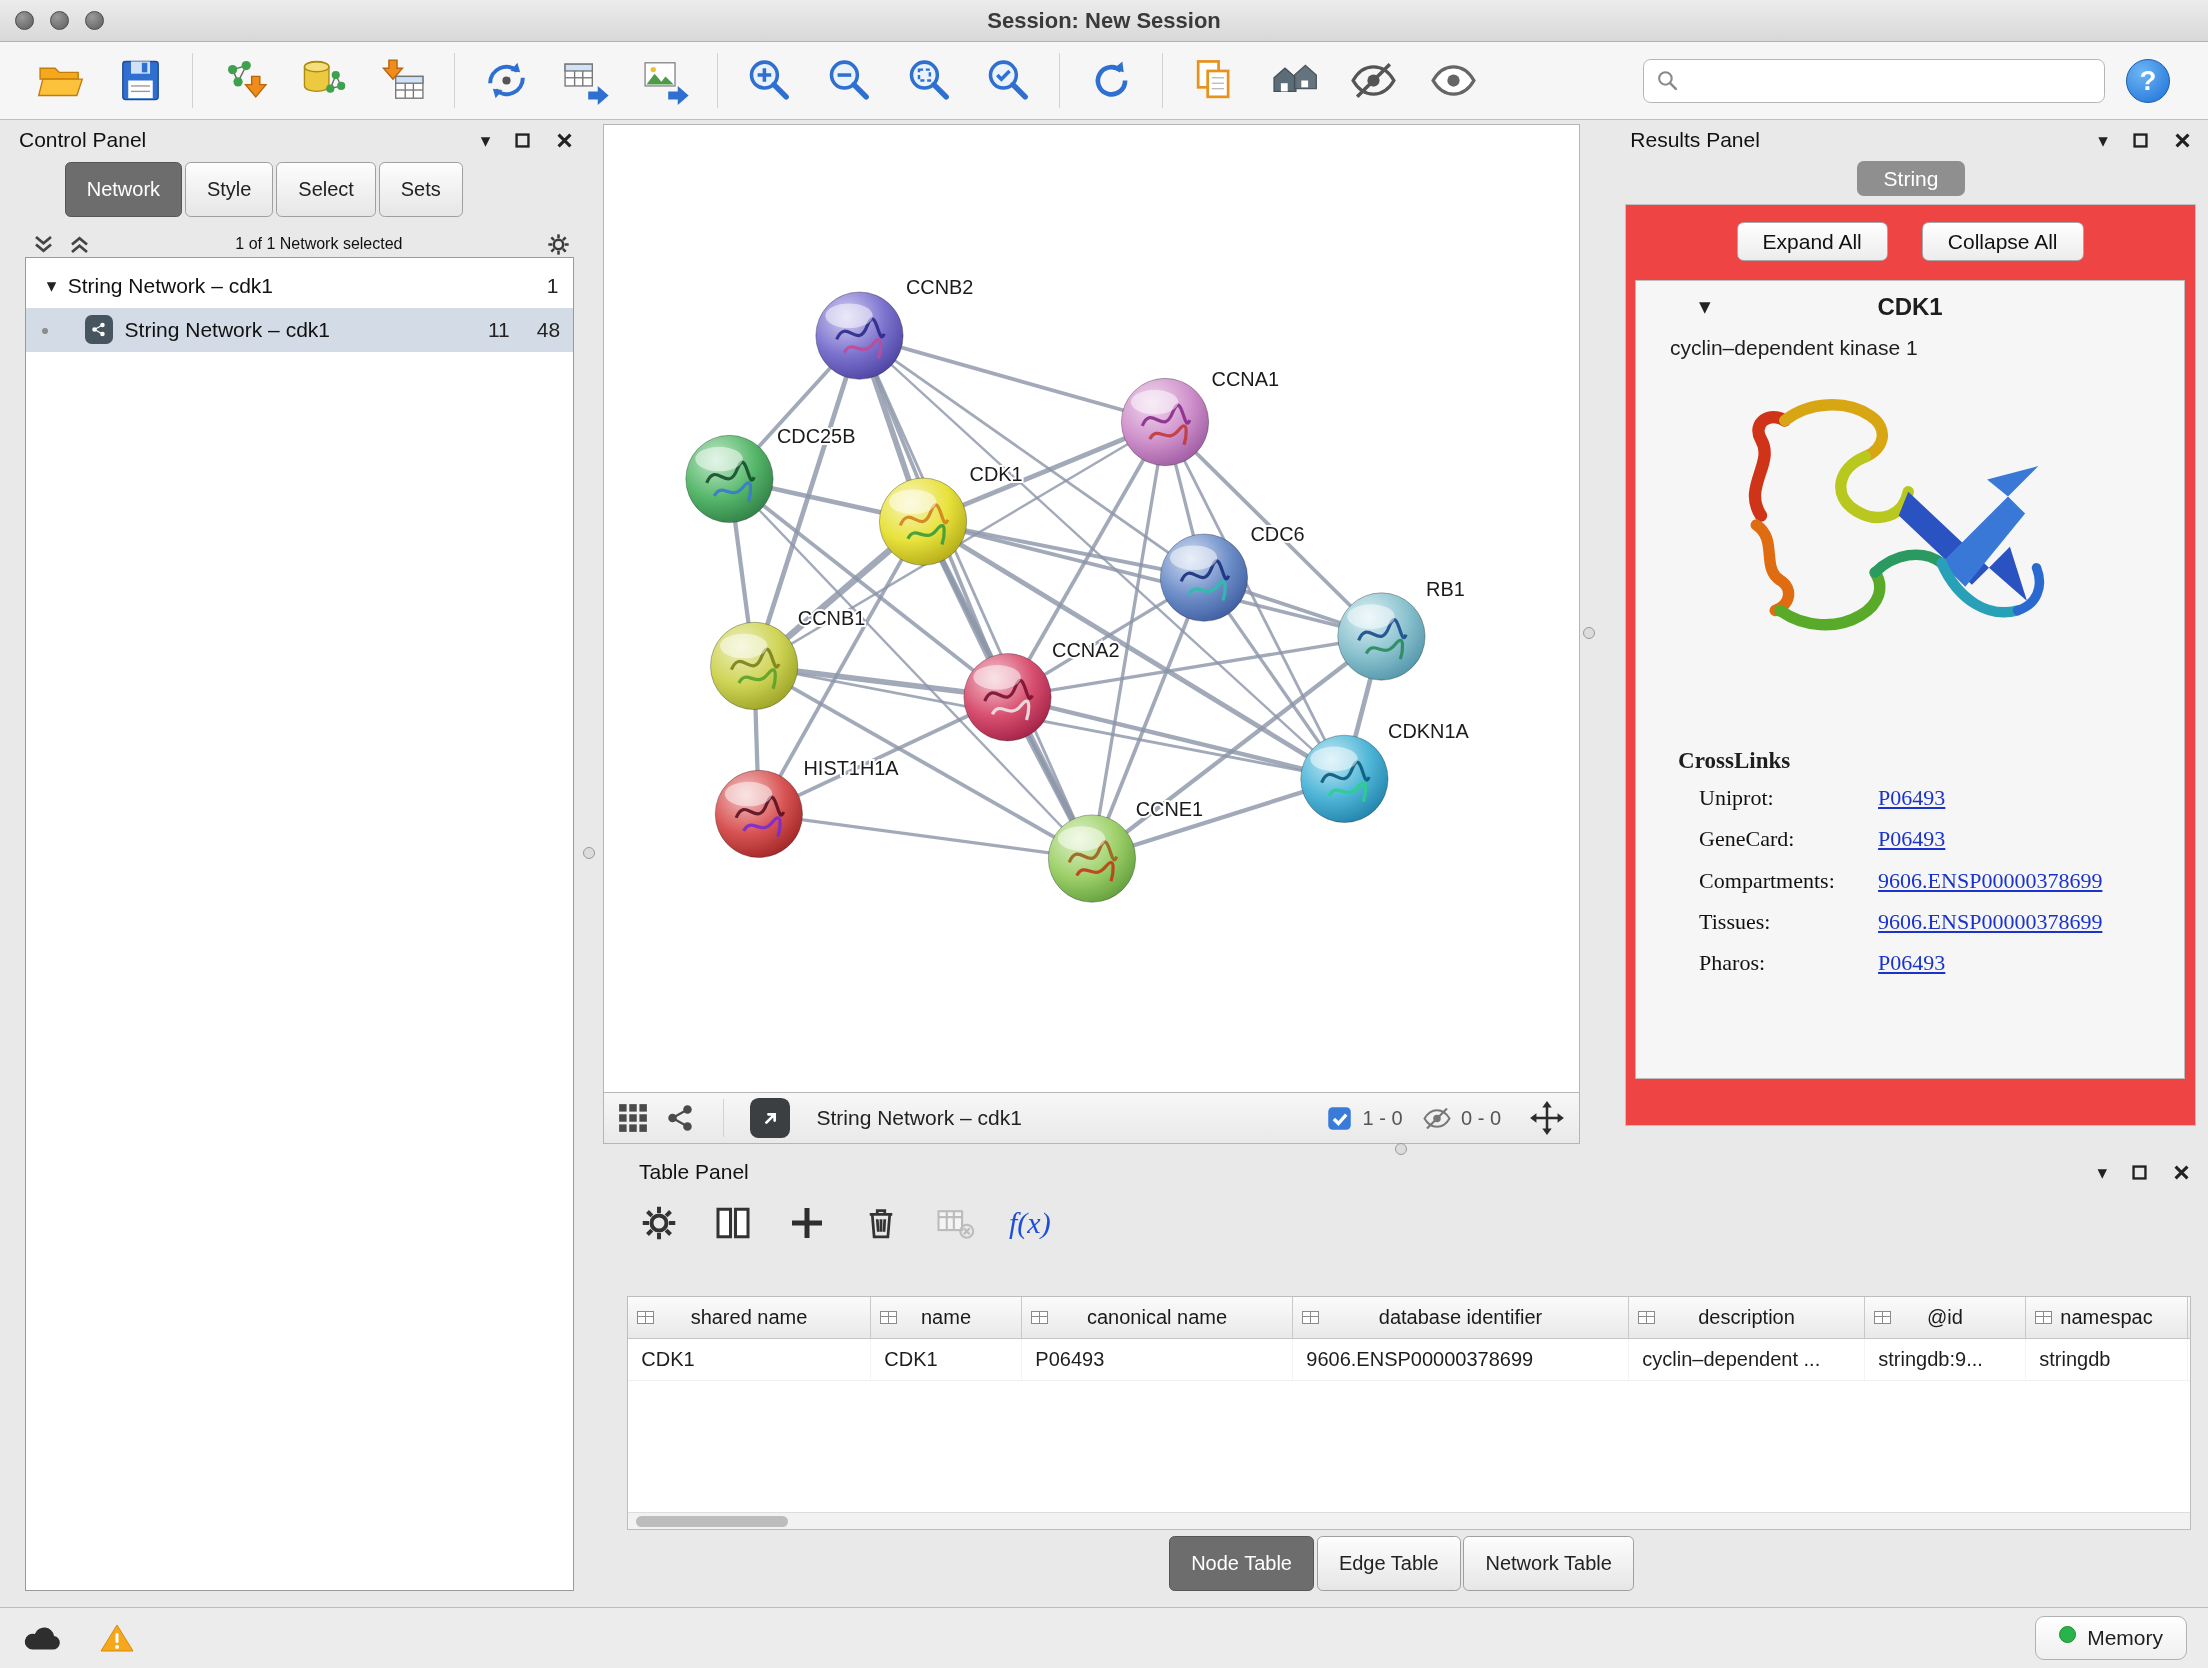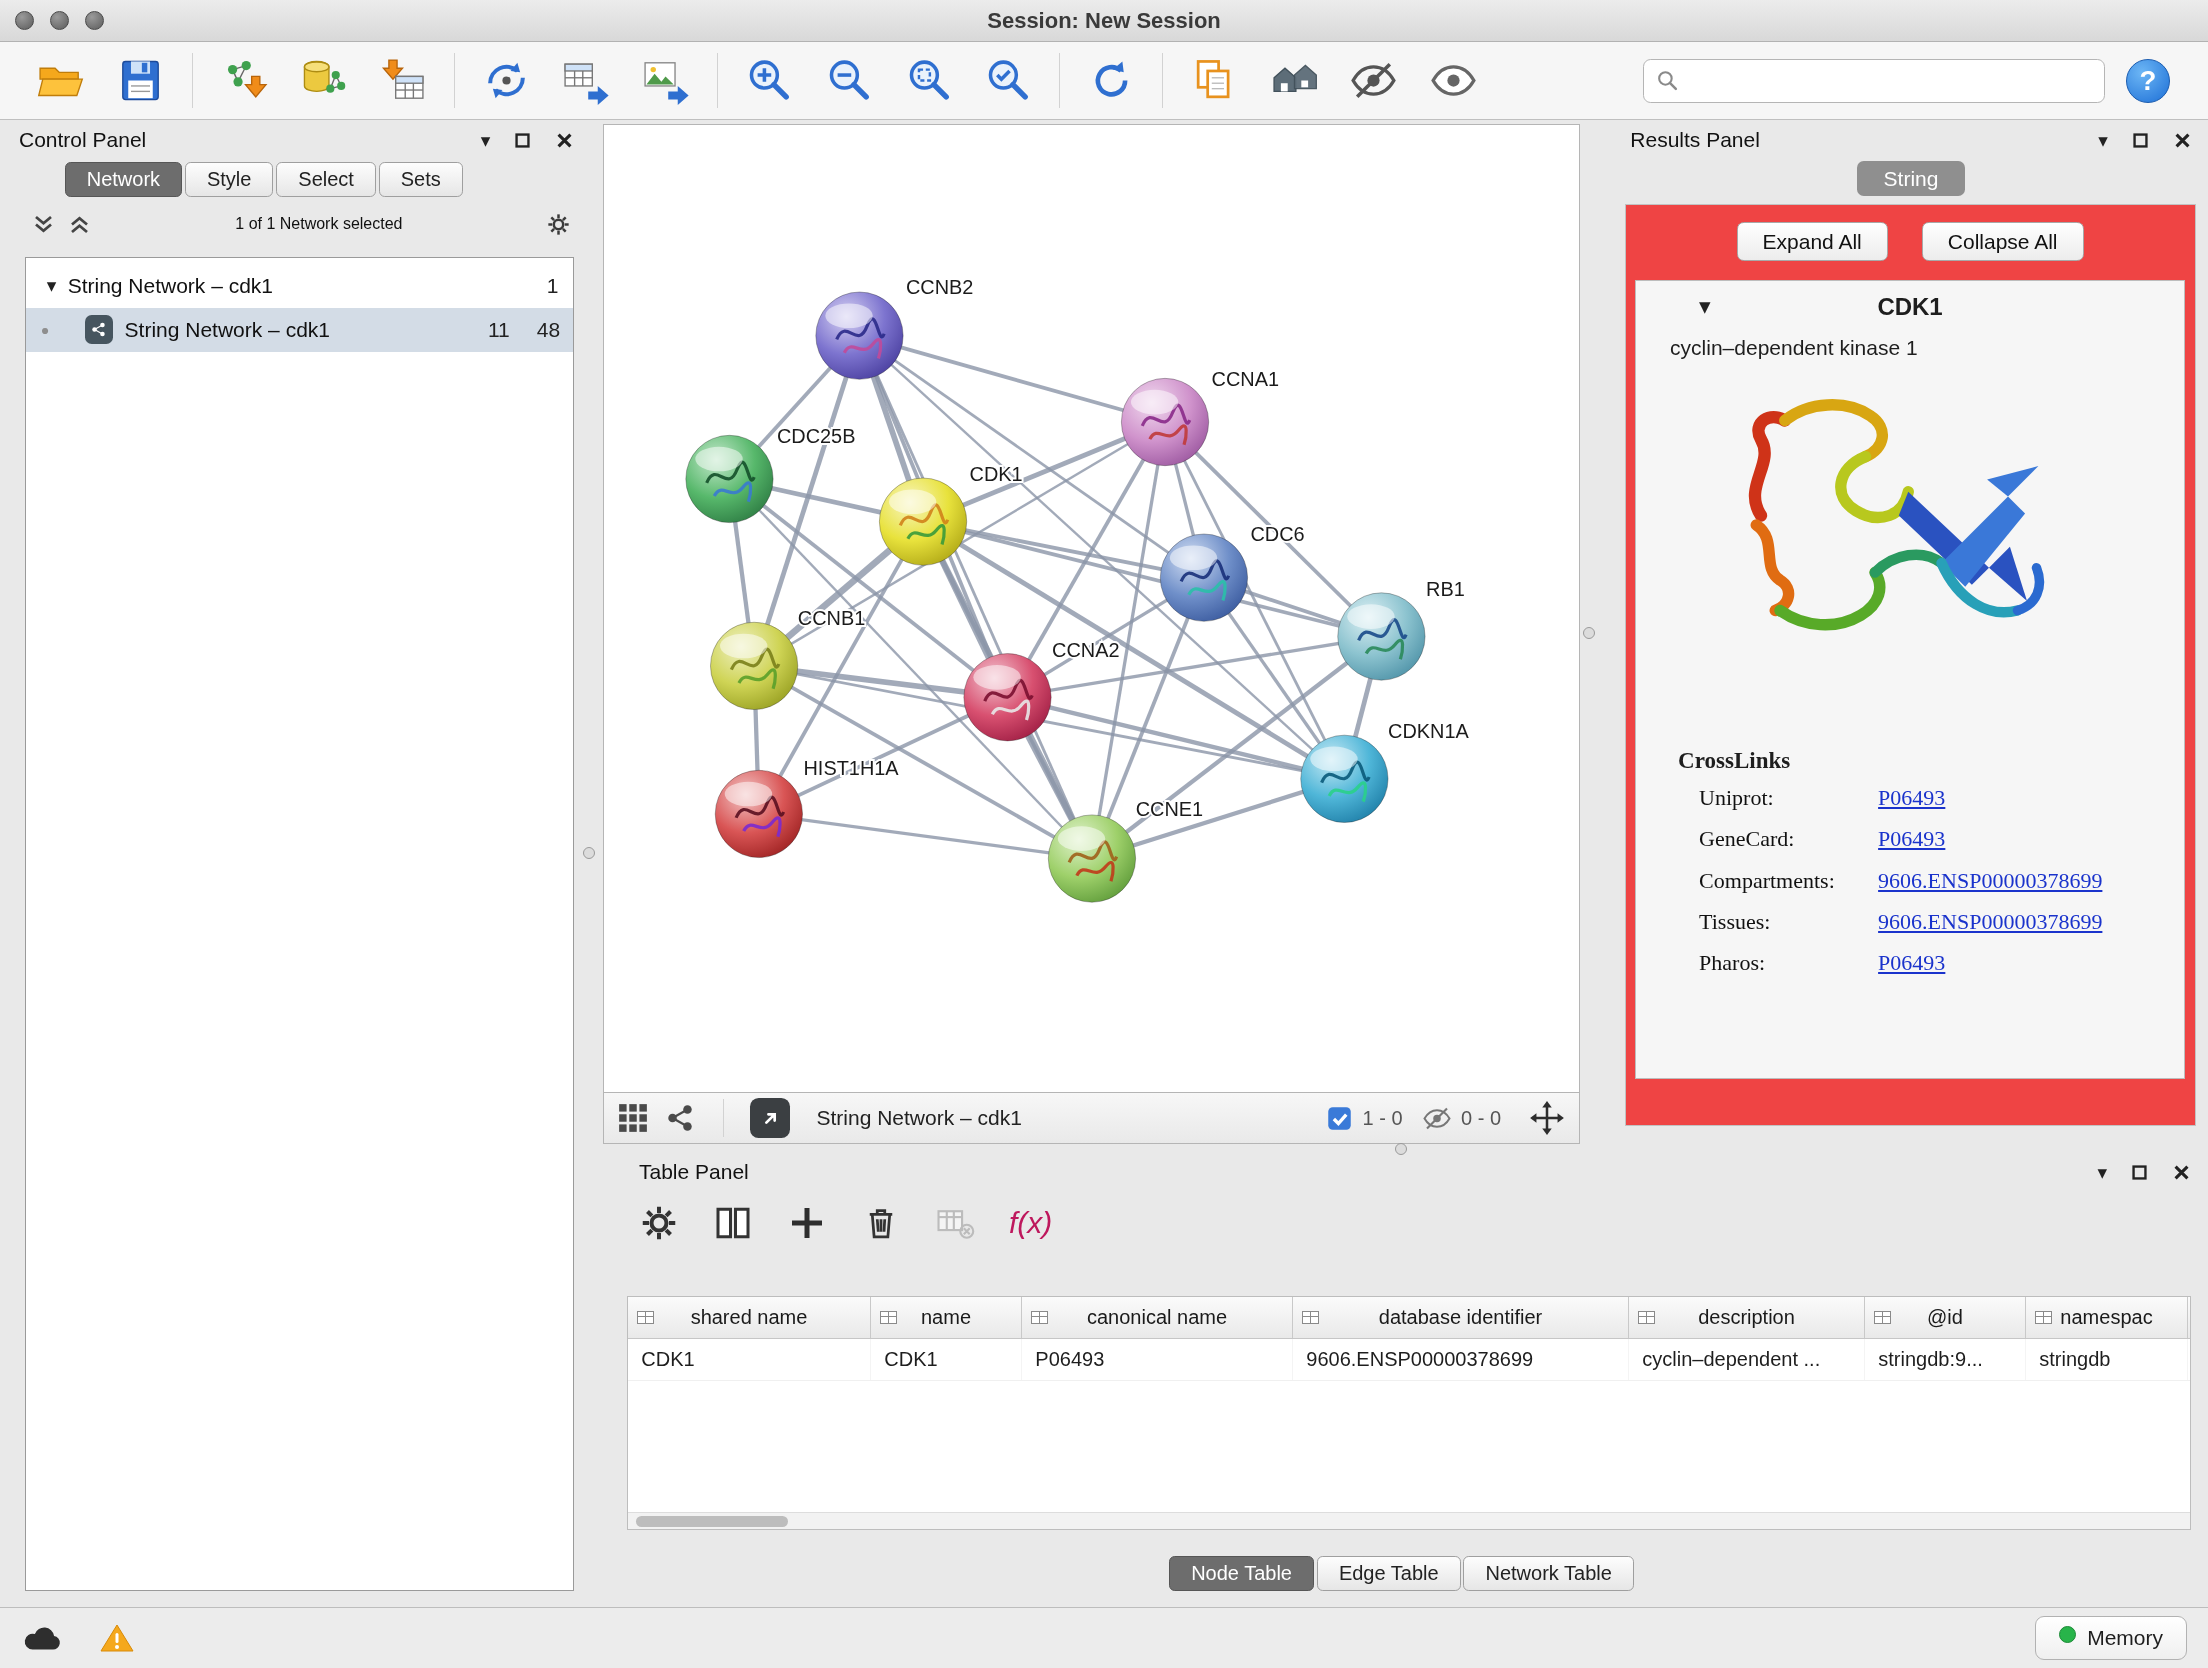--- a/index.html
+++ b/index.html
@@ -28,7 +28,7 @@
 .head-icons{margin-left:auto;display:flex;gap:23px;align-items:center}
 .head-icons svg{width:19px;height:19px}
 .caret-glyph{font-size:19px;color:#222;line-height:1}
-.ptab{padding:5px 21px;border:1px solid #9f9f9f;border-radius:5.7px;background:linear-gradient(#fdfdfd,#e6e6e6);font-size:20px;color:#222}
+.ptab{padding:15px 21px;border:1px solid #9f9f9f;border-radius:5.7px;background:linear-gradient(#fdfdfd,#e6e6e6);font-size:20px;color:#222}
 .ptab.sel{background:#6d6d6d;color:#fff;border-color:#565656}
 .btn{background:linear-gradient(#ffffff,#ececec);border:1px solid #a8a8a8;border-radius:6.7px;padding:6.7px 25px;font-size:21px;color:#111}
 

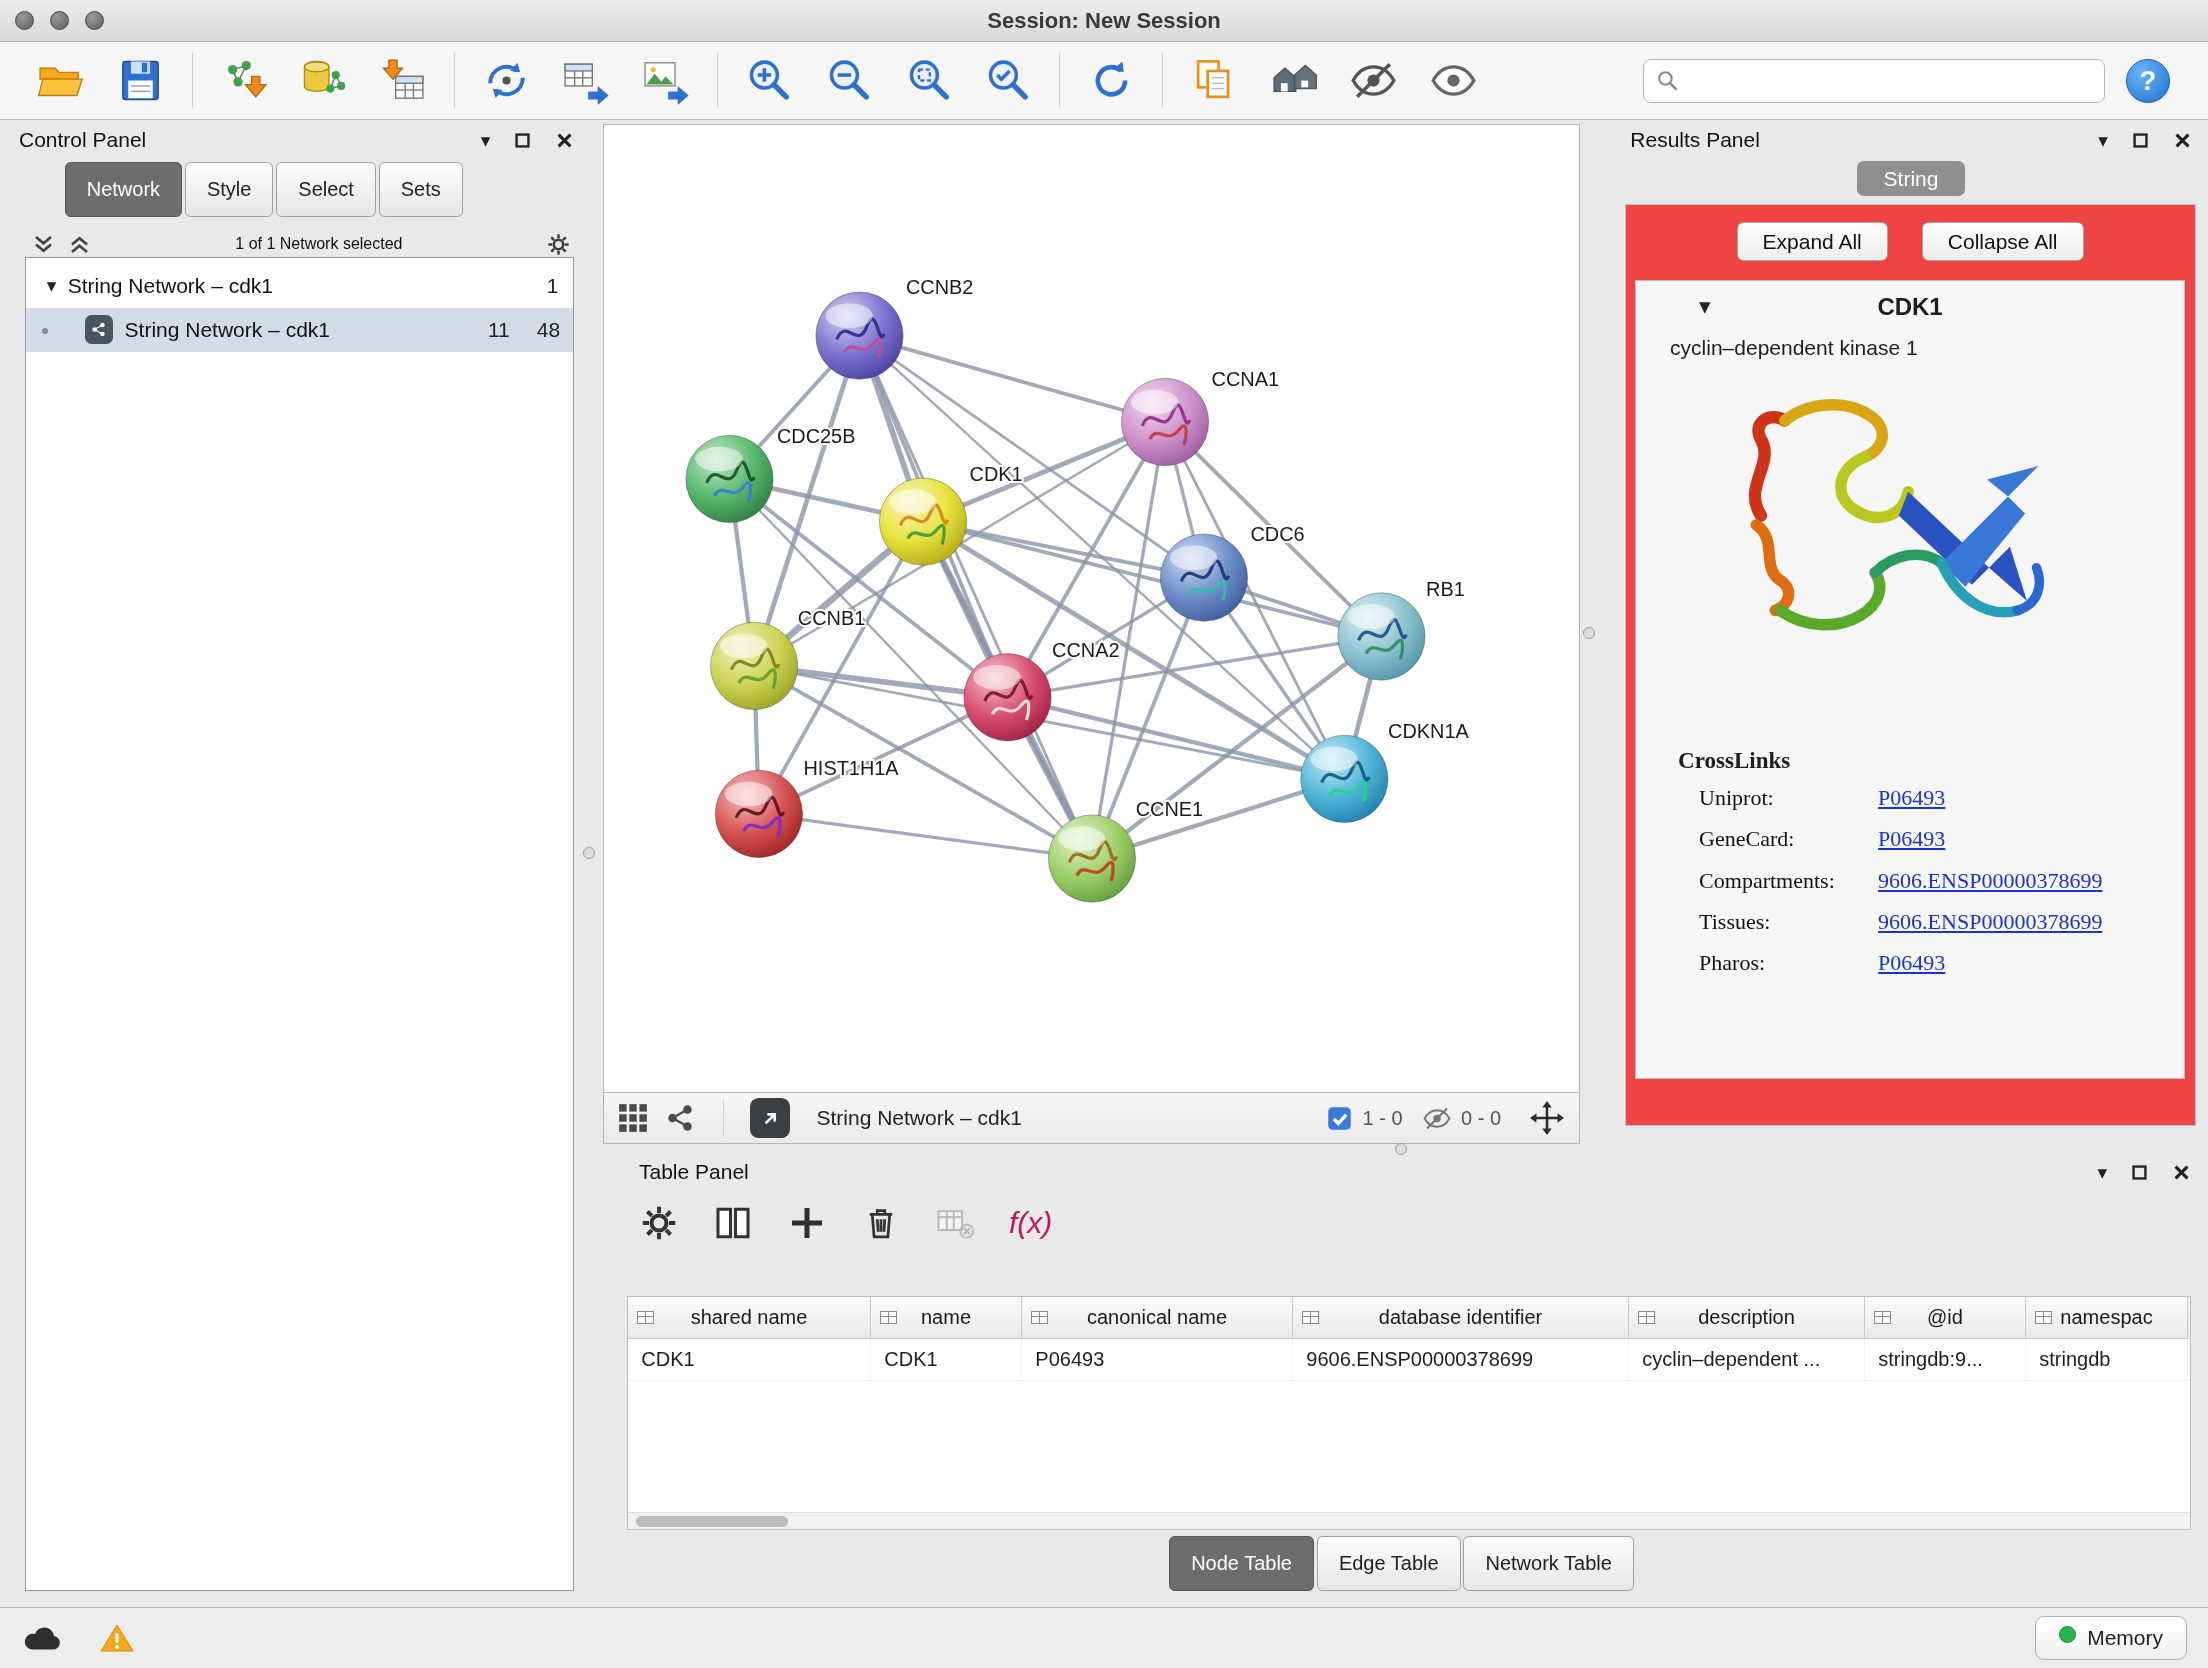--- a/index.html
+++ b/index.html
@@ -82,7 +82,7 @@
 .tp-head{height:38px;display:flex;align-items:center;padding:0 17px 0 44px;gap:9.5px}
 .tp-toolbar{height:63px;display:flex;align-items:center;padding-left:44px;gap:34px}
 .tp-toolbar .ticon{width:40px;height:40px}
-.fx{font-family:Liberation Sans, sans-serif;font-style:italic;color:#be185d;font-size:30px}
+.fx{font-family:Liberation Serif, serif;font-style:italic;color:#1d4ed8;font-size:30px}
 .tbl{position:absolute;left:32px;right:17px;top:143px;bottom:78px;background:#fff;border:1px solid #bdbdbd;overflow:hidden}
 .tbl-head{display:flex;height:42px;background:linear-gradient(#fbfbfb,#e9e9e9);border-bottom:1px solid #c6c6c6}
 .th{display:flex;align-items:center;justify-content:center;position:relative;border-right:1px solid #c9c9c9;font-size:20px;color:#1a1a1a;flex:none;height:100%}

